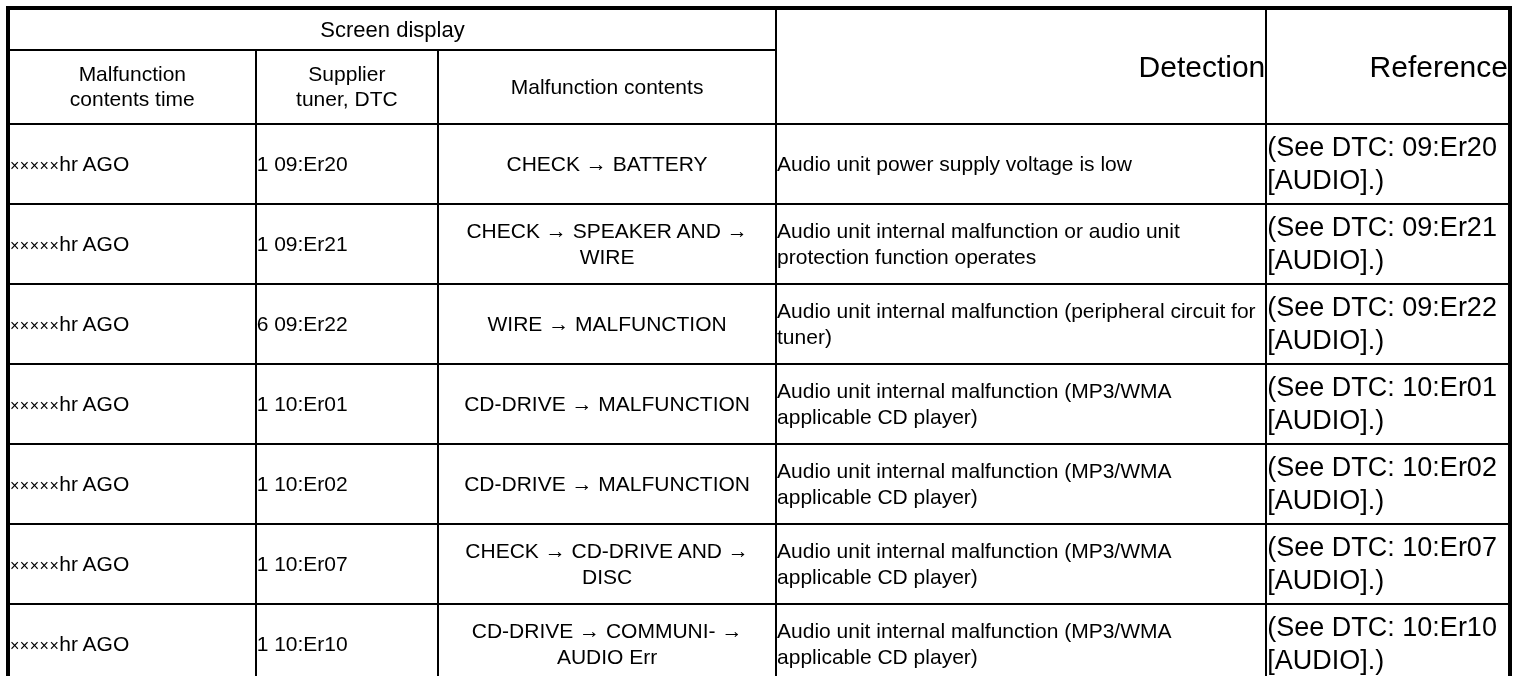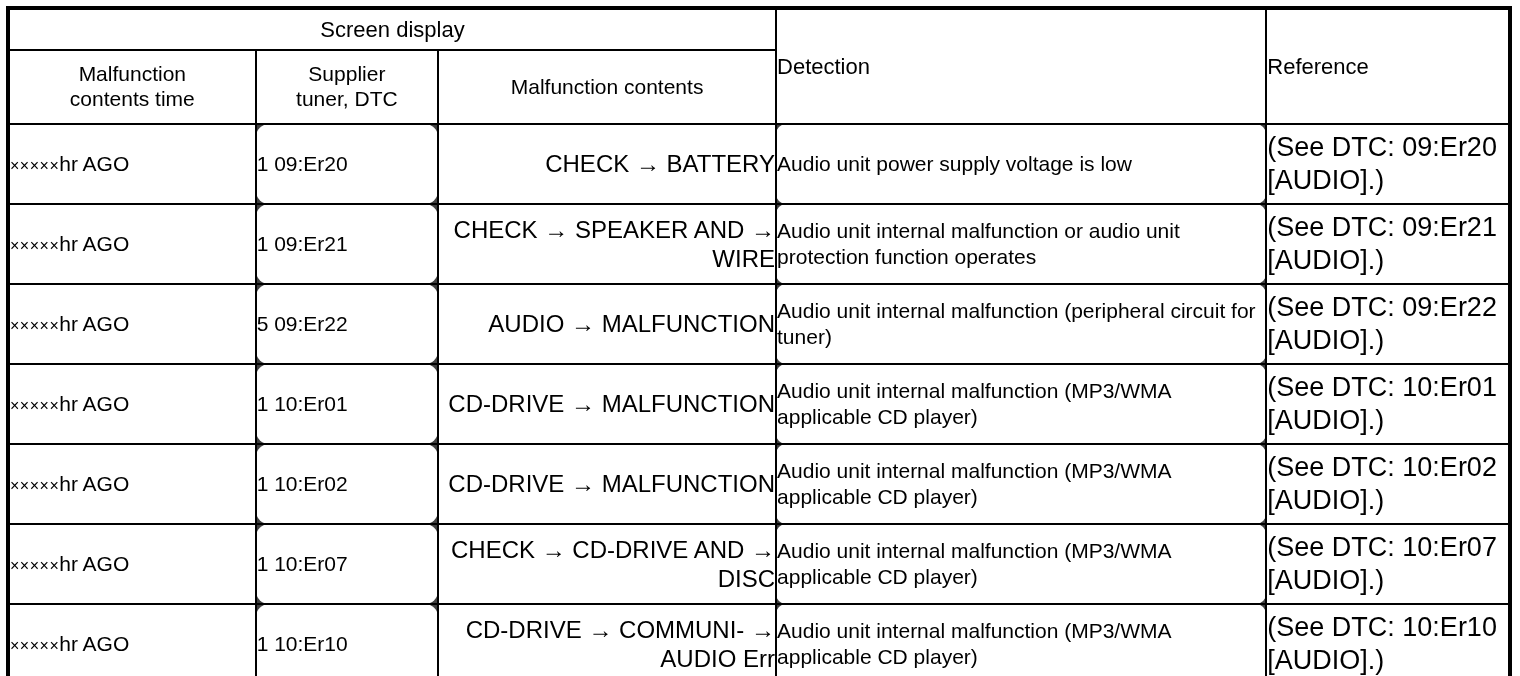--- a/index.html
+++ b/index.html
@@ -65,9 +65,9 @@
     padding: 0 4px;
   }
   .hdr-big {
-    text-align: left;
+    text-align: right;
     font-weight: bold;
-    font-size: 22px;
+    font-size: 30px;
     padding: 0 4px;
   }
 

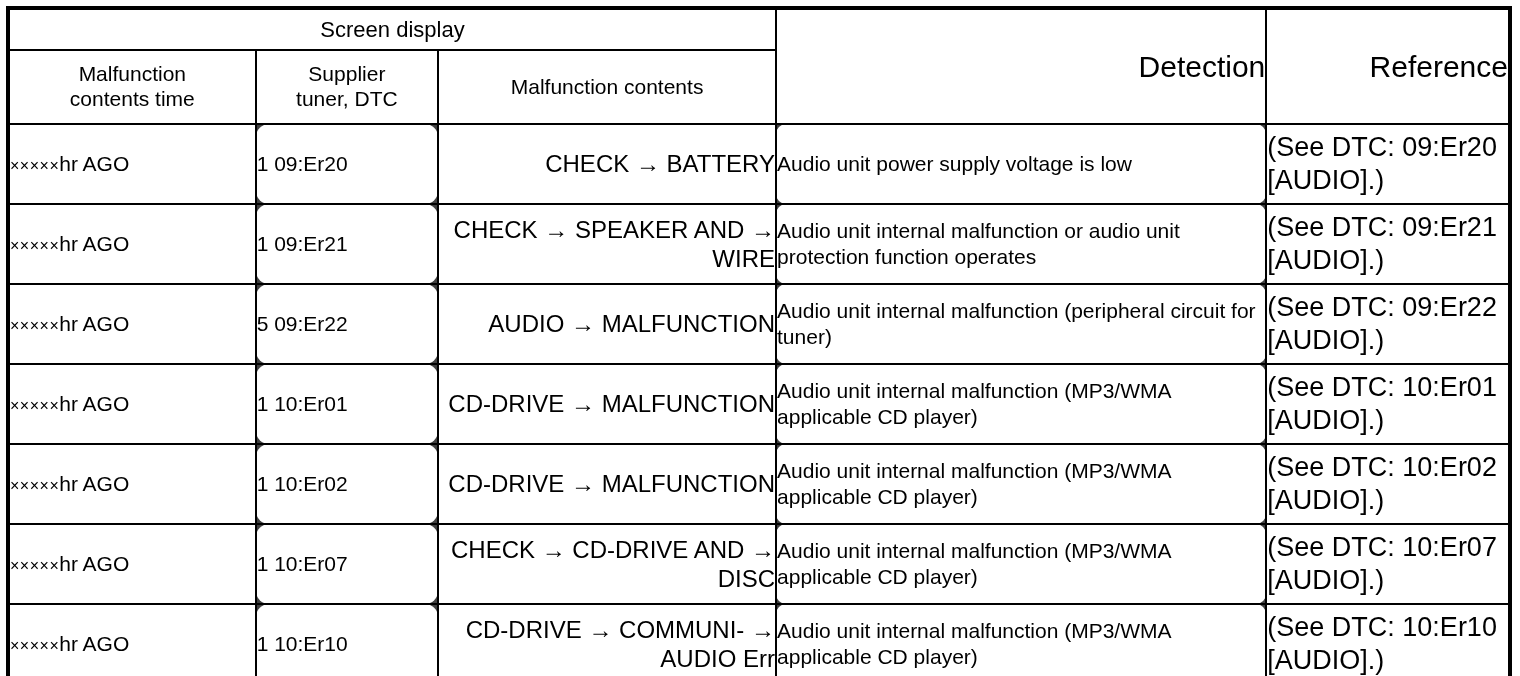--- a/index.html
+++ b/index.html
@@ -86,7 +86,6 @@
     font-size: 21px;
     padding: 0 0 0 9px;
     white-space: nowrap;
-    border-radius: 13px;
   }
   .cell-contents {
     font-size: 24px;

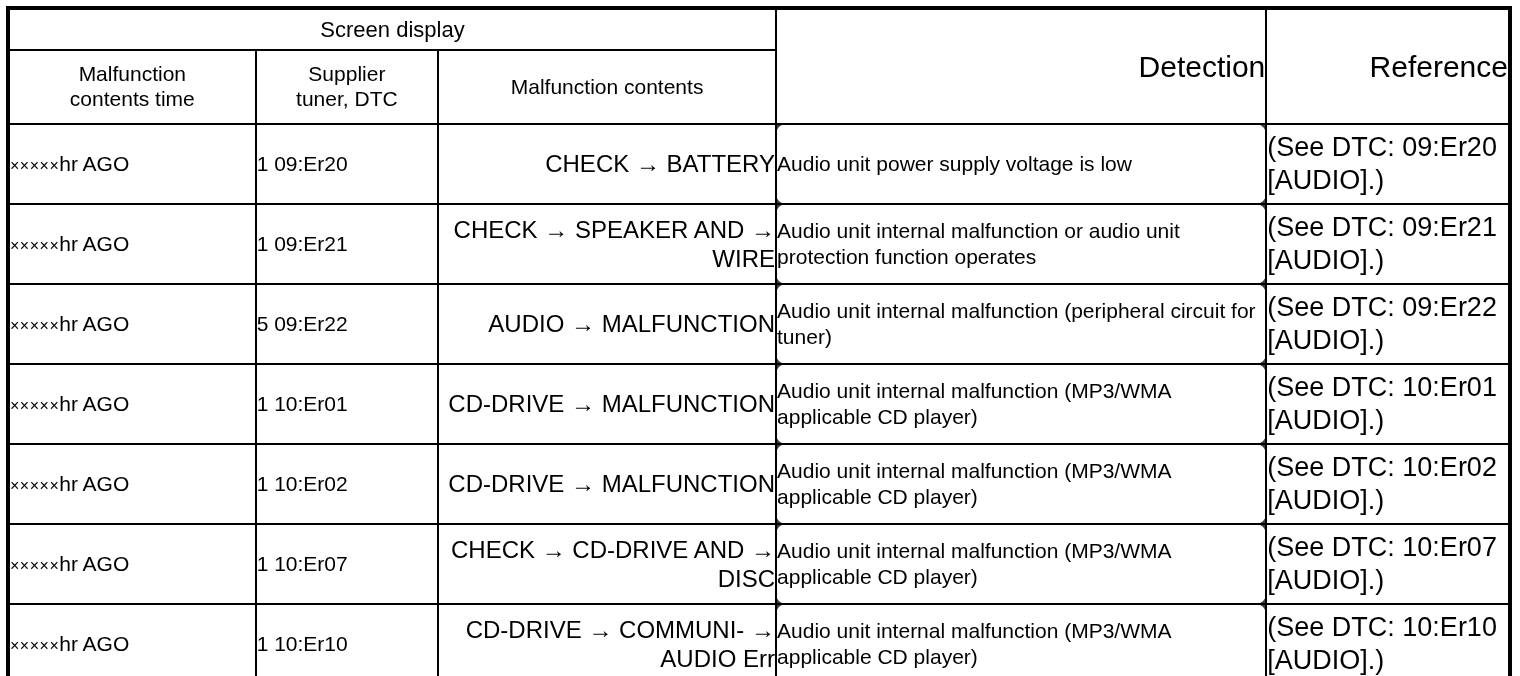--- a/index.html
+++ b/index.html
@@ -88,10 +88,10 @@
     white-space: nowrap;
   }
   .cell-contents {
-    font-size: 24px;
+    font-size: 21px;
     line-height: 1.22;
     padding: 2px 3px 2px 6px;
-    text-align: right;
+    text-align: center;
   }
   .cell-detection {
     font-size: 21px;

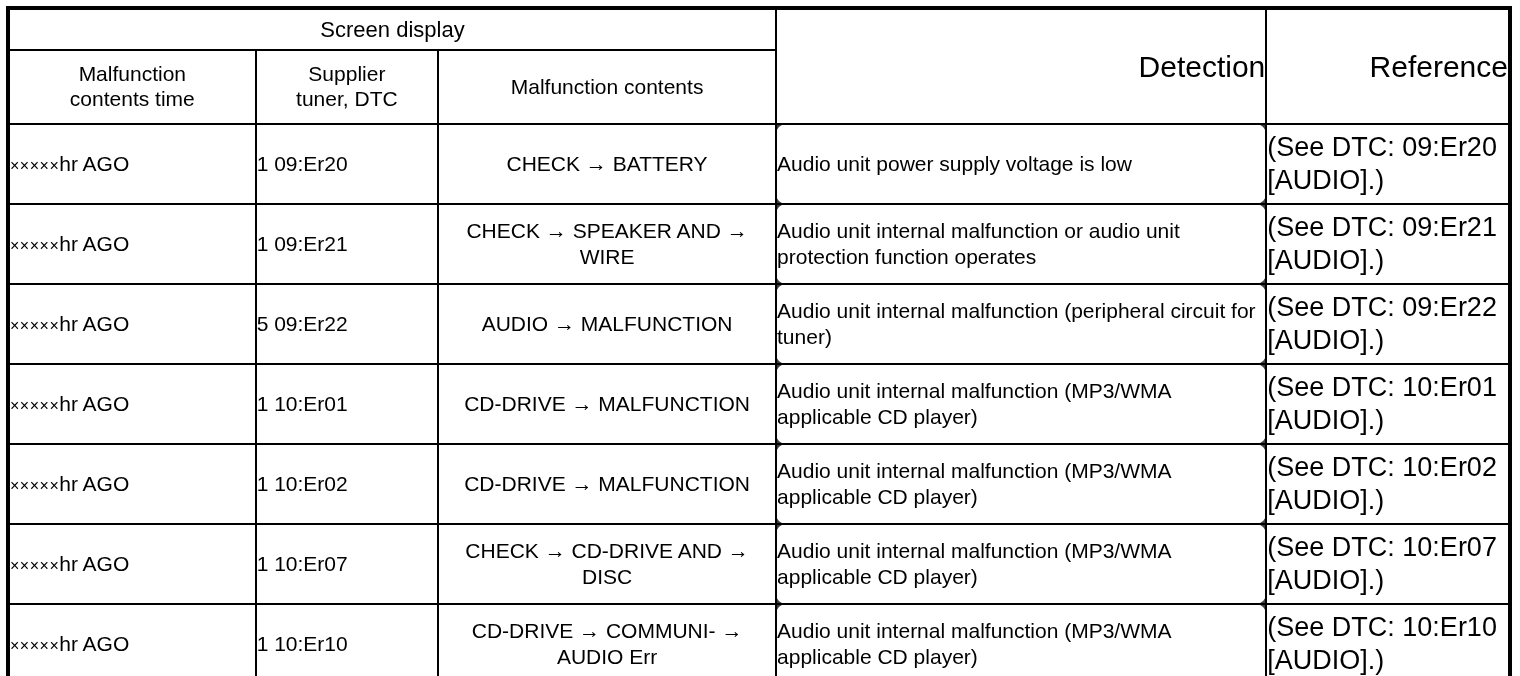--- a/index.html
+++ b/index.html
@@ -98,7 +98,6 @@
     line-height: 1.22;
     padding: 2px 4px 2px 7px;
     text-align: left;
-    border-radius: 10px;
   }
   .cell-reference {
     font-size: 27px;

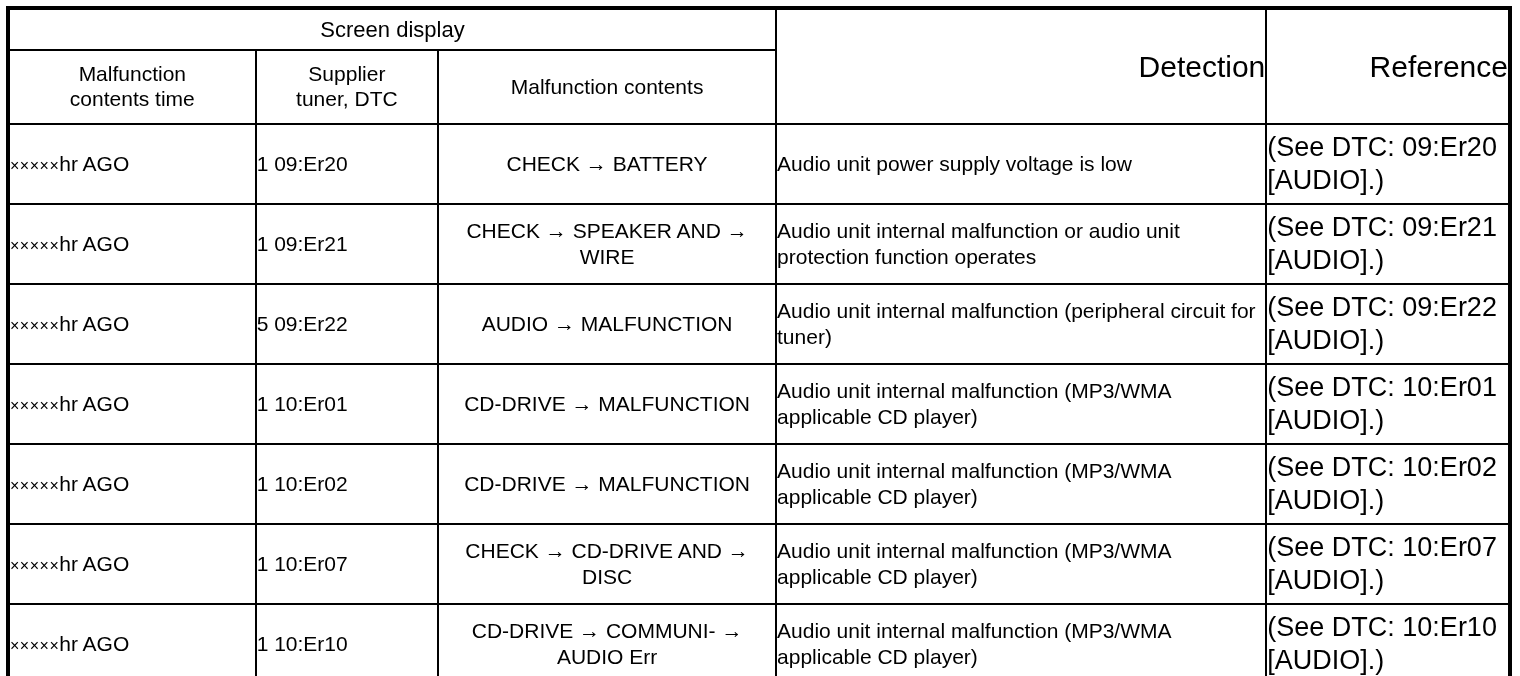--- a/index.html
+++ b/index.html
@@ -168,7 +168,7 @@
 
       <tr class="data-row">
         <td class="cell-time"><span class="xmark">×××××</span><span>hr AGO</span></td>
-        <td class="cell-code">5 09:Er22</td>
+        <td class="cell-code">6 09:Er22</td>
         <td class="cell-contents">AUDIO → MALFUNCTION</td>
         <td class="cell-detection">Audio unit internal malfunction (peripheral circuit for tuner)</td>
         <td class="cell-reference">(See DTC: 09:Er22 [AUDIO].)</td>

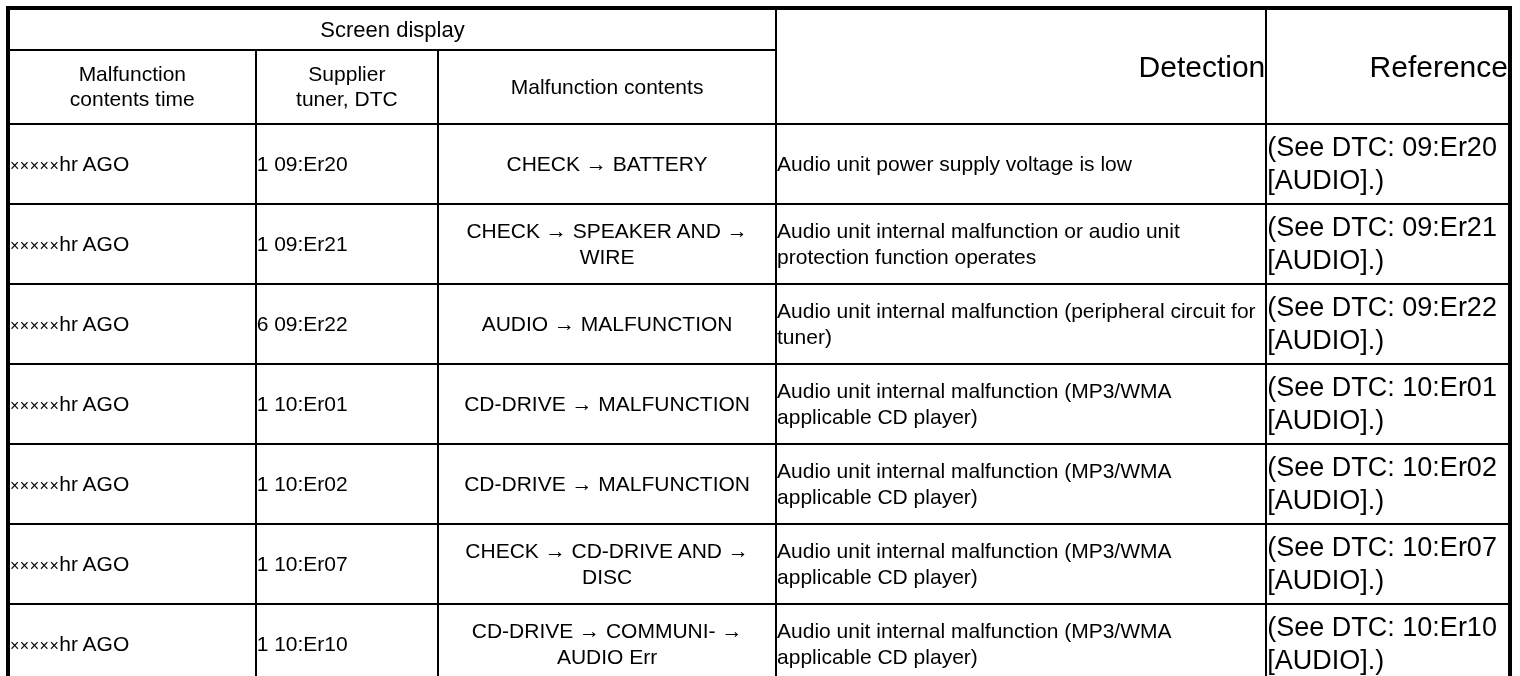--- a/index.html
+++ b/index.html
@@ -169,7 +169,7 @@
       <tr class="data-row">
         <td class="cell-time"><span class="xmark">×××××</span><span>hr AGO</span></td>
         <td class="cell-code">6 09:Er22</td>
-        <td class="cell-contents">AUDIO → MALFUNCTION</td>
+        <td class="cell-contents">WIRE → MALFUNCTION</td>
         <td class="cell-detection">Audio unit internal malfunction (peripheral circuit for tuner)</td>
         <td class="cell-reference">(See DTC: 09:Er22 [AUDIO].)</td>
       </tr>

